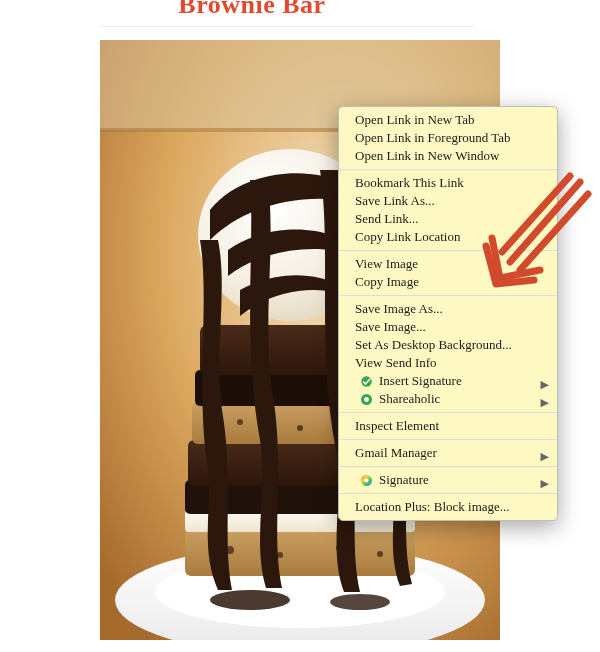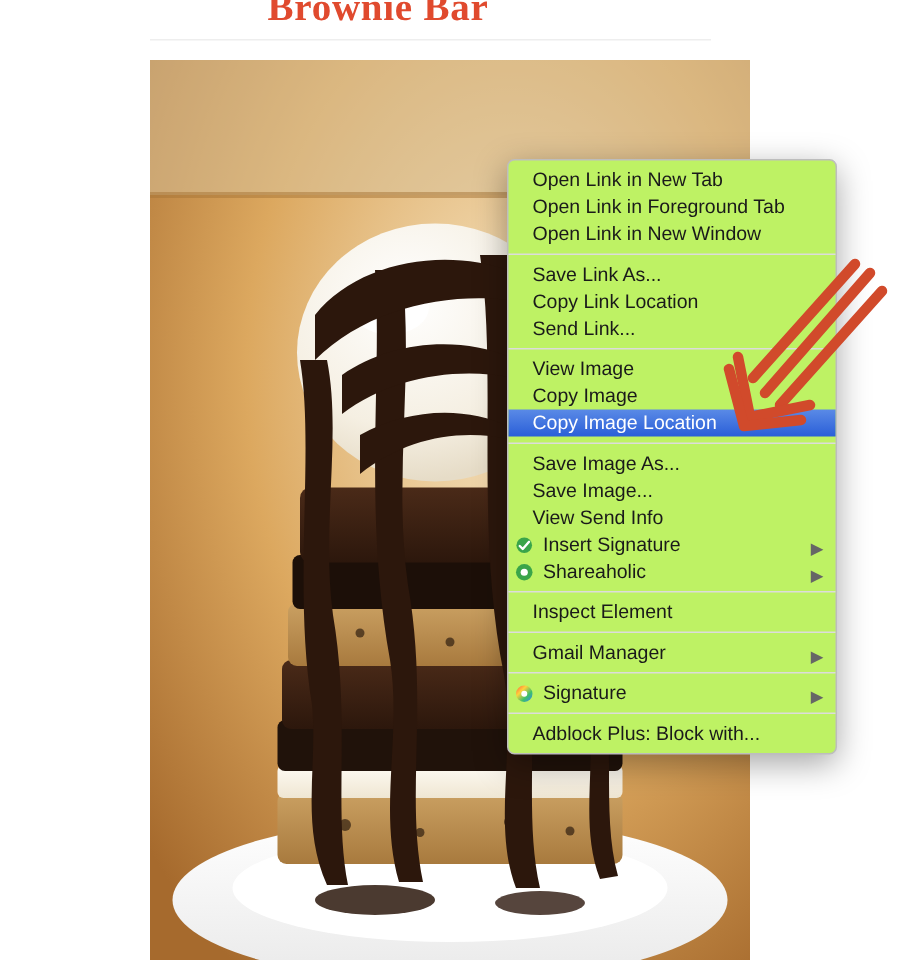--- a/index.html
+++ b/index.html
@@ -64,13 +64,14 @@
   left: 338px;
   top: 106px;
   width: 218px;
-  background: #bef264;
+  background: #fef9c3;
   border: 1px solid #bdbdbd;
   border-radius: 5px;
   box-shadow: 0 6px 22px rgba(0,0,0,0.35);
   padding: 4px 0;
   font-size: 13px;
   color: #1a1a1a;
+  font-family: Liberation Serif, serif;
 }
 
 .context-menu .item {

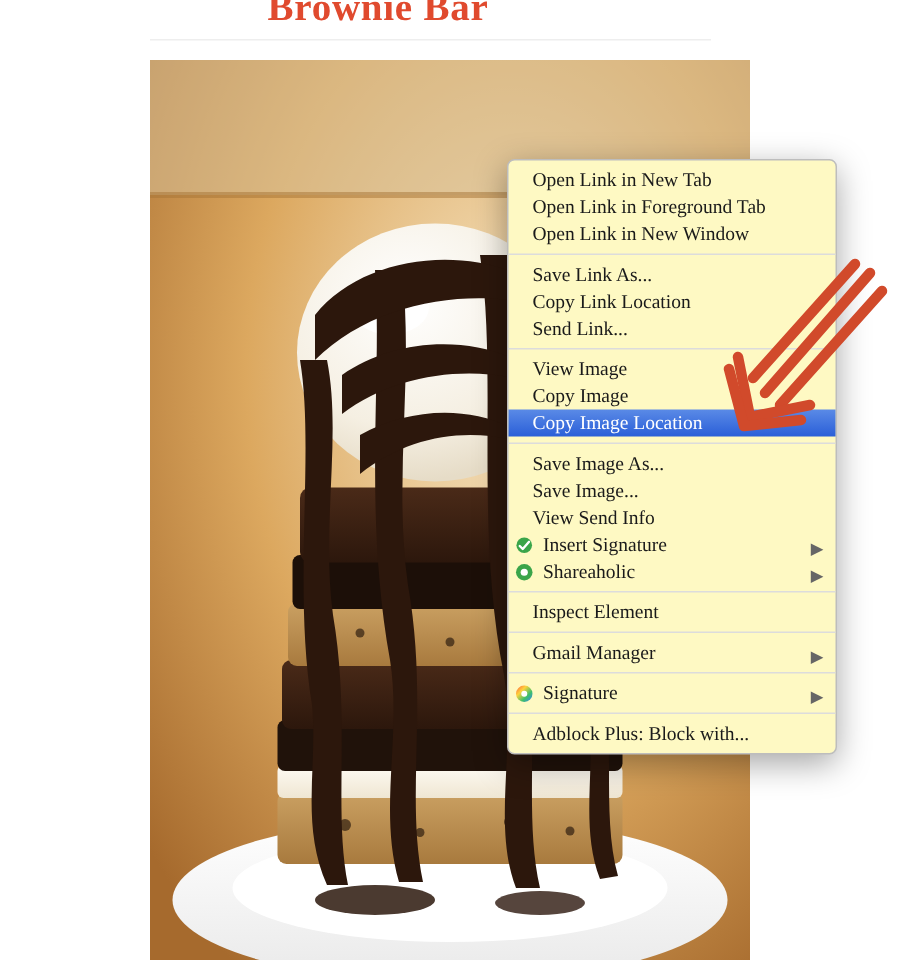--- a/index.html
+++ b/index.html
@@ -228,6 +228,9 @@
       </div>
       <div class="sep"></div>
       <div class="item">
+        <span>Bookmark This Link</span>
+      </div>
+      <div class="item">
         <span>Save Link As...</span>
       </div>
       <div class="item">

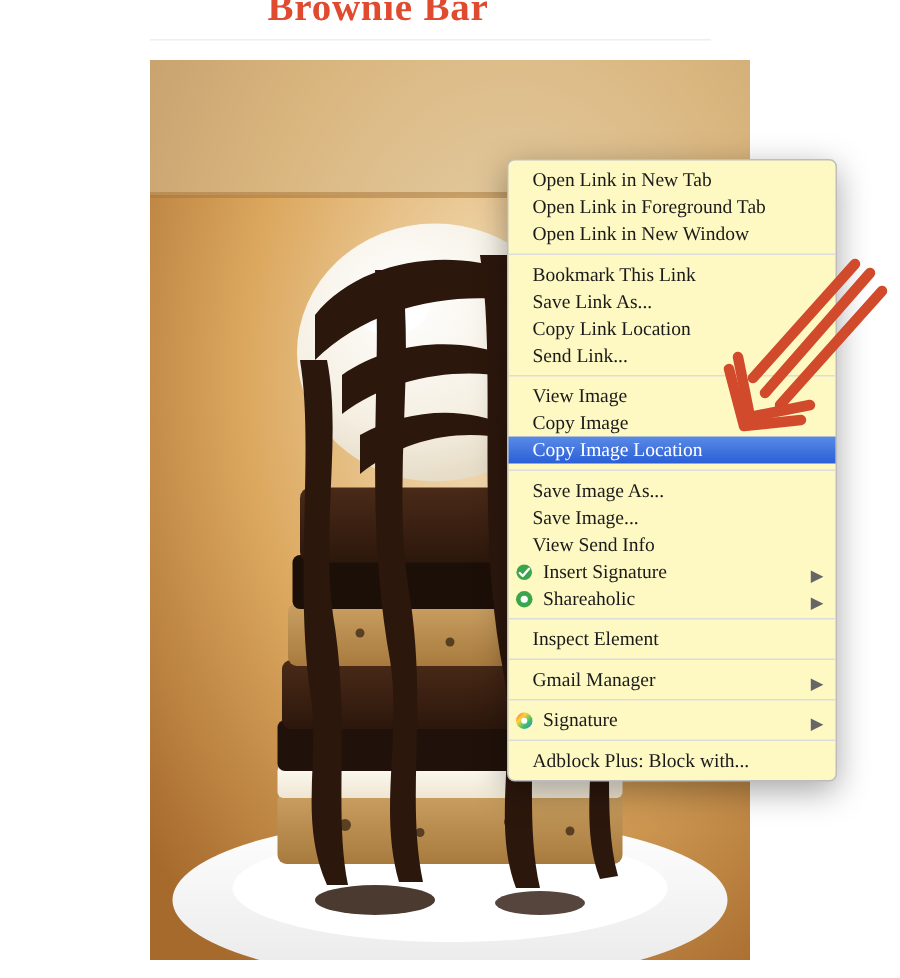--- a/index.html
+++ b/index.html
@@ -234,10 +234,10 @@
         <span>Save Link As...</span>
       </div>
       <div class="item">
+        <span>Send Link...</span>
+      </div>
+      <div class="item">
         <span>Copy Link Location</span>
-      </div>
-      <div class="item">
-        <span>Send Link...</span>
       </div>
       <div class="sep"></div>
       <div class="item">

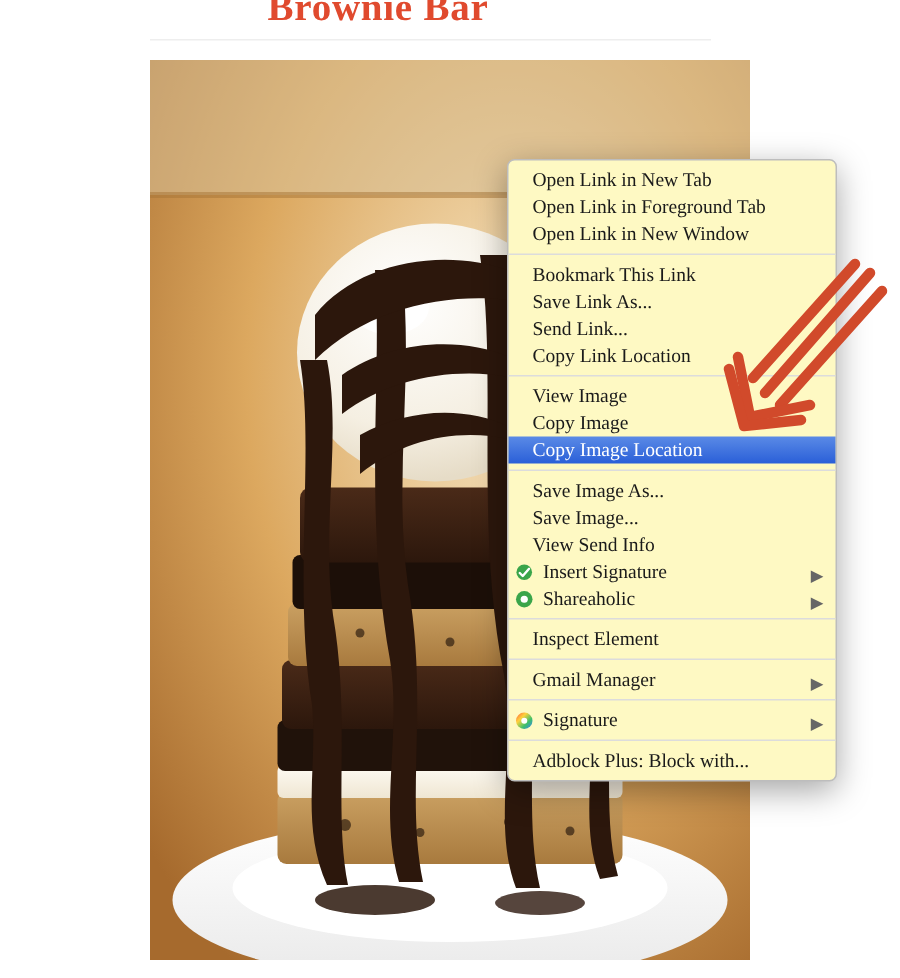--- a/index.html
+++ b/index.html
@@ -246,9 +246,6 @@
       <div class="item">
         <span>Copy Image</span>
       </div>
-      <div class="item highlight">
-        <span>Copy Image Location</span>
-      </div>
       <div class="sep"></div>
       <div class="item">
         <span>Save Image As...</span>

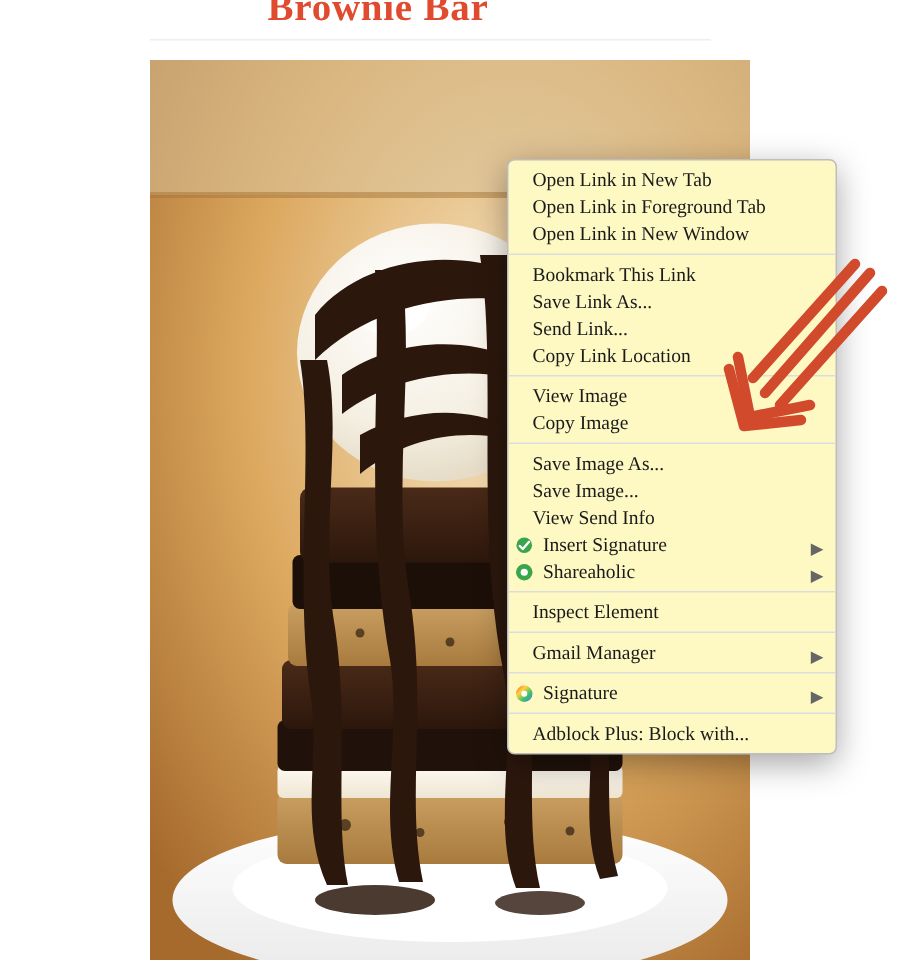--- a/index.html
+++ b/index.html
@@ -254,6 +254,9 @@
         <span>Save Image...</span>
       </div>
       <div class="item">
+        <span>Set As Desktop Background...</span>
+      </div>
+      <div class="item">
         <span>View Send Info</span>
       </div>
       <div class="item with-icon">

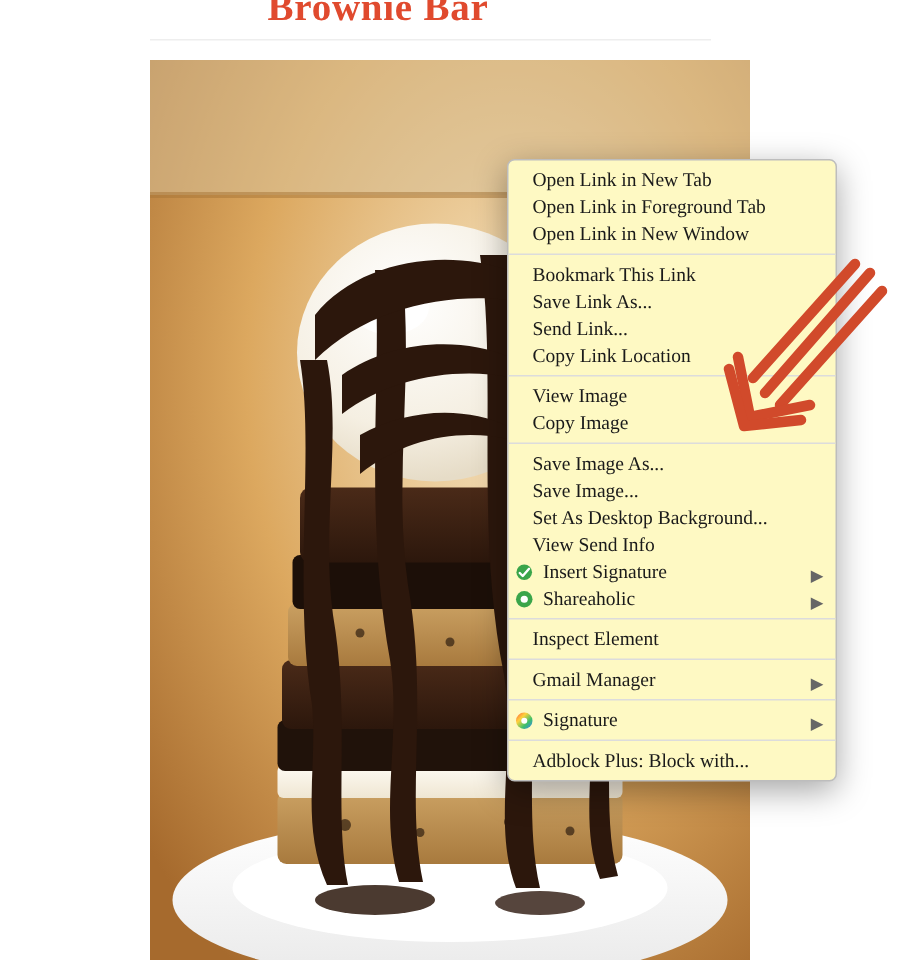--- a/index.html
+++ b/index.html
@@ -85,7 +85,7 @@
 }
 
 .context-menu .item.with-icon {
-  padding-left: 3px;
+  padding-left: 20px;
 }
 
 .context-menu .item .icon {

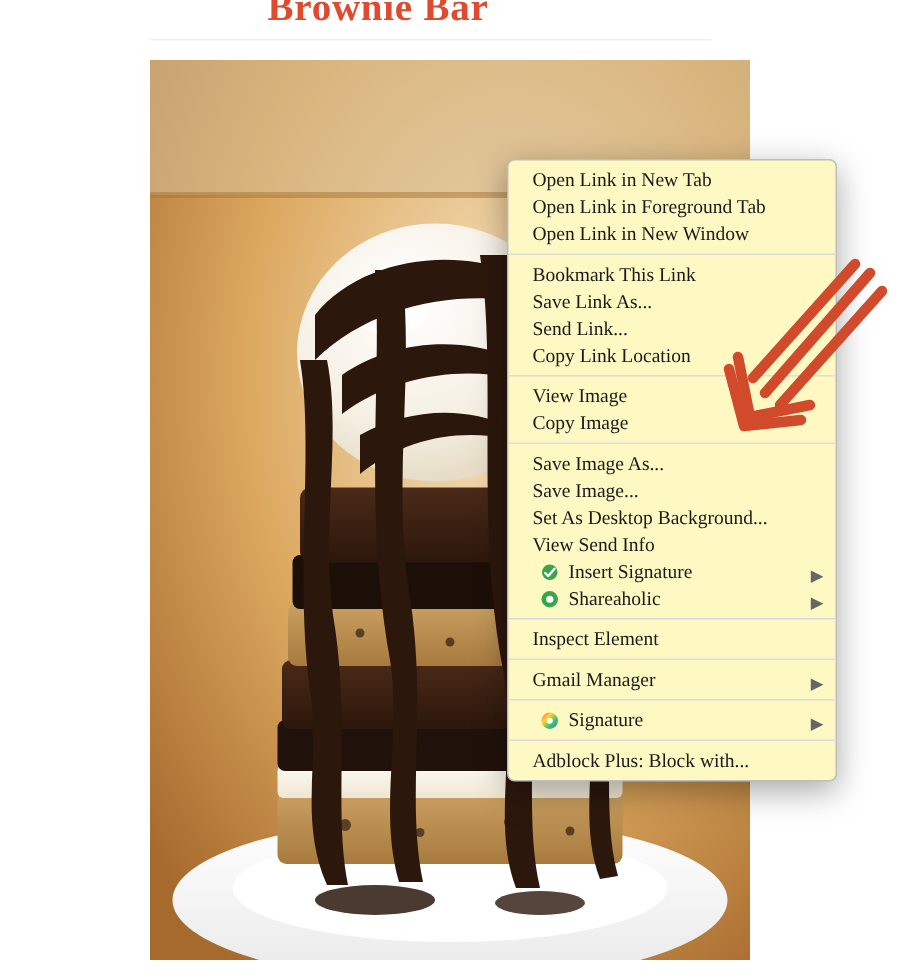--- a/index.html
+++ b/index.html
@@ -309,7 +309,7 @@
       </div>
       <div class="sep"></div>
       <div class="item">
-        <span>Adblock Plus: Block with...</span>
+        <span>Location Plus: Block image...</span>
       </div>
     </div>
 

